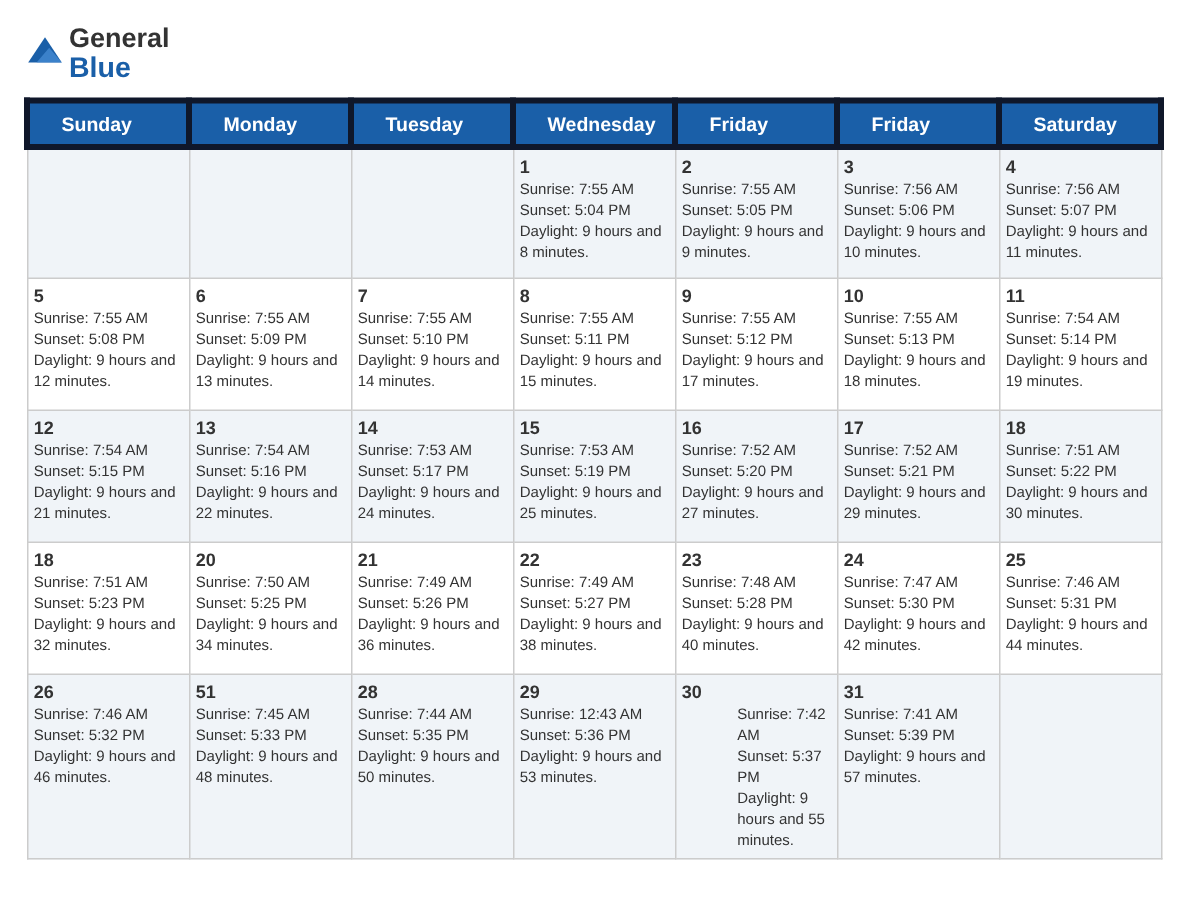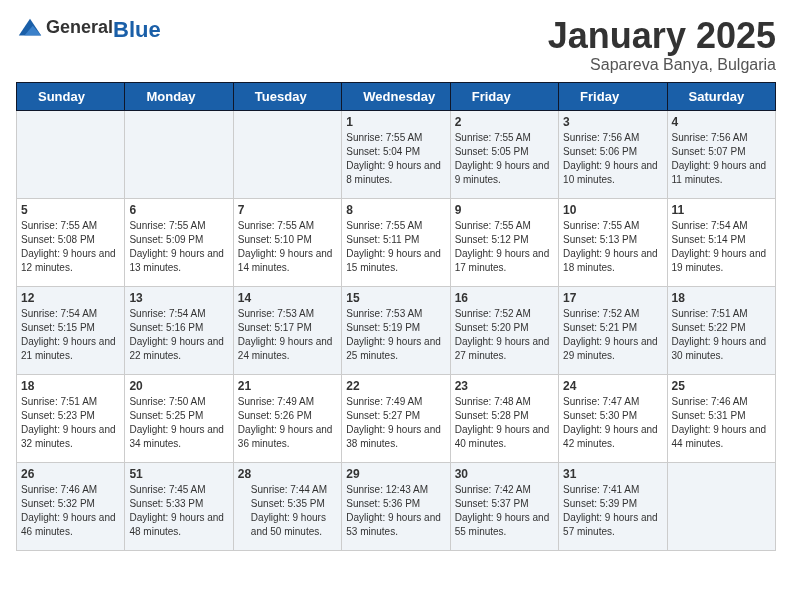--- a/index.html
+++ b/index.html
@@ -22,7 +22,7 @@
     }
     .logo-text {
       display: flex;
-      flex-direction: row;
+      flex-direction: column;
       line-height: 1.1;
     }
     .logo-general {

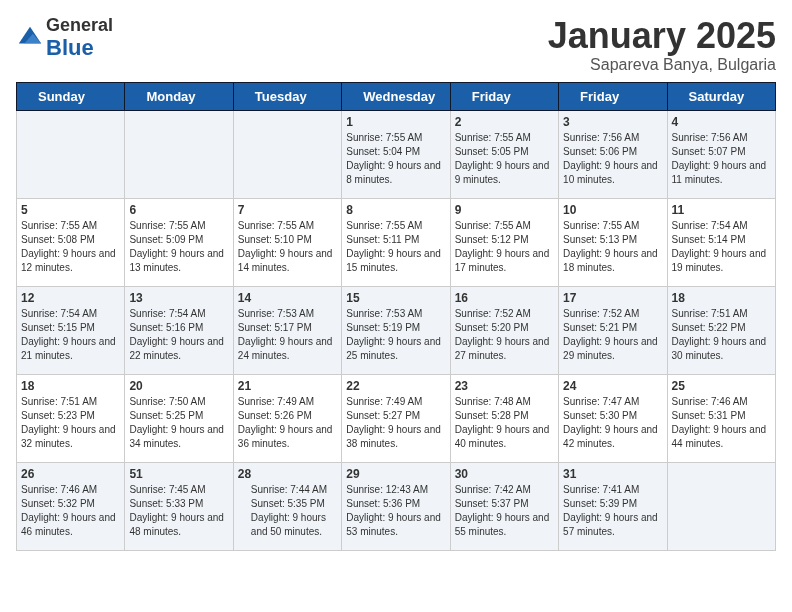--- a/index.html
+++ b/index.html
@@ -31,7 +31,7 @@
       color: #333;
     }
     .logo-blue {
-      font-size: 22px;
+      font-size: 19px;
       font-weight: bold;
       color: #1a5fa8;
     }

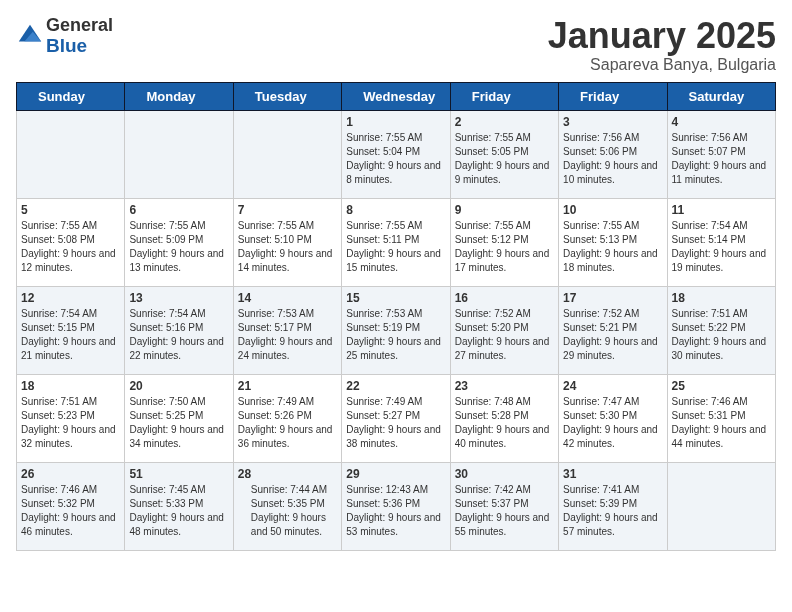--- a/index.html
+++ b/index.html
@@ -107,10 +107,6 @@
       <span class="logo-blue">Blue</span>
     </div>
   </div>
-  <div class="title-section">
-    <div class="month-title">January 2025</div>
-    <div class="subtitle">Sapareva Banya, Bulgaria</div>
-  </div>
 </div>
 
 <table>

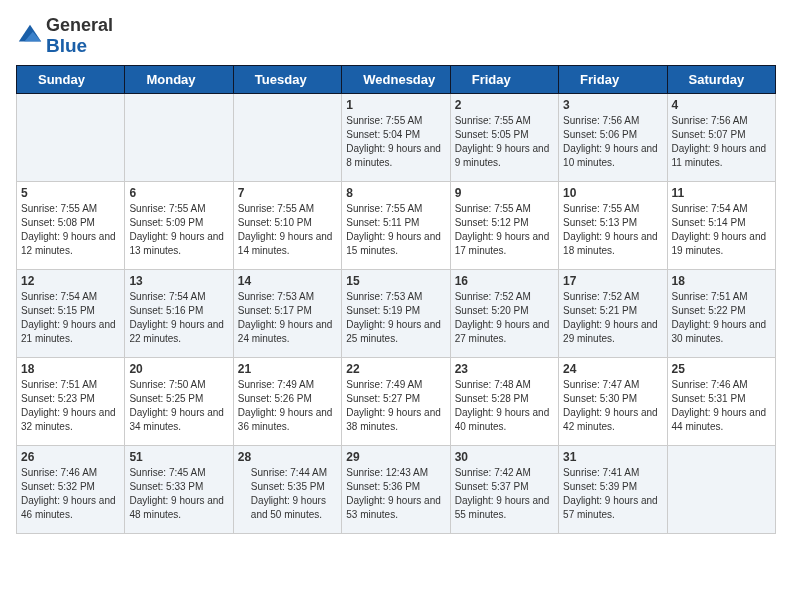--- a/index.html
+++ b/index.html
@@ -65,7 +65,7 @@
       font-weight: bold;
       padding: 6px 21px;
       text-align: left;
-      border: 1px solid #0f172a;
+      border: 4px solid #0f172a;
     }
     tbody tr td {
       vertical-align: top;

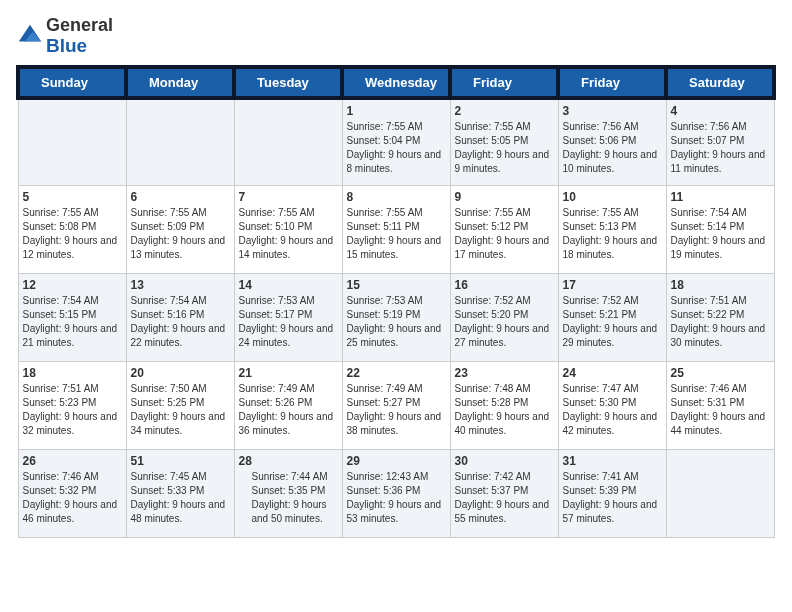--- a/index.html
+++ b/index.html
@@ -298,7 +298,7 @@
         </td>
         <td>
           <span class="day-number">28</span>
-          <div class="cell-info" style="white-space: pre-line; margin-left: 13px;">Sunrise: 7:44 AM
+          <div class="cell-info" style="white-space: pre-line;">Sunrise: 7:44 AM
 Sunset: 5:35 PM
 Daylight: 9 hours and 50 minutes.</div>
         </td>

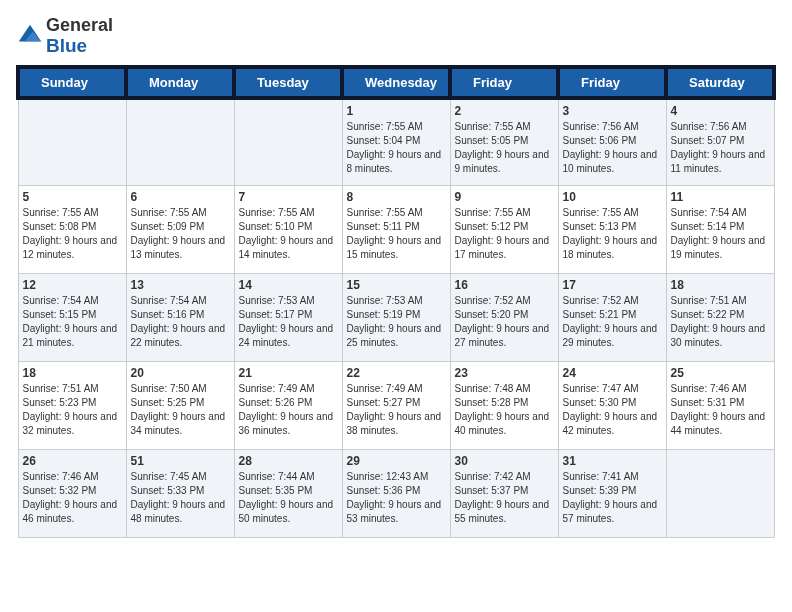--- a/index.html
+++ b/index.html
@@ -310,7 +310,7 @@
         </td>
         <td>
           <span class="day-number">30</span>
-          <div class="cell-info" style="white-space: pre-line;">Sunrise: 7:42 AM
+          <div class="cell-info" style="white-space: pre-line; margin-left: 37px;">Sunrise: 7:42 AM
 Sunset: 5:37 PM
 Daylight: 9 hours and 55 minutes.</div>
         </td>

